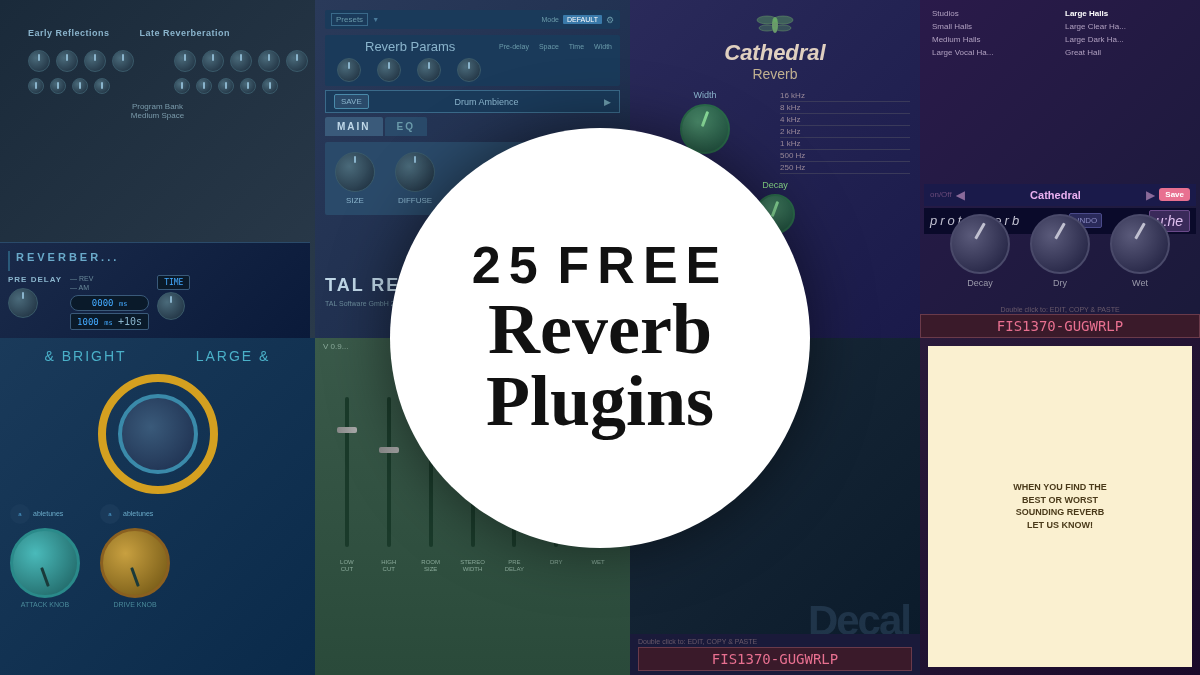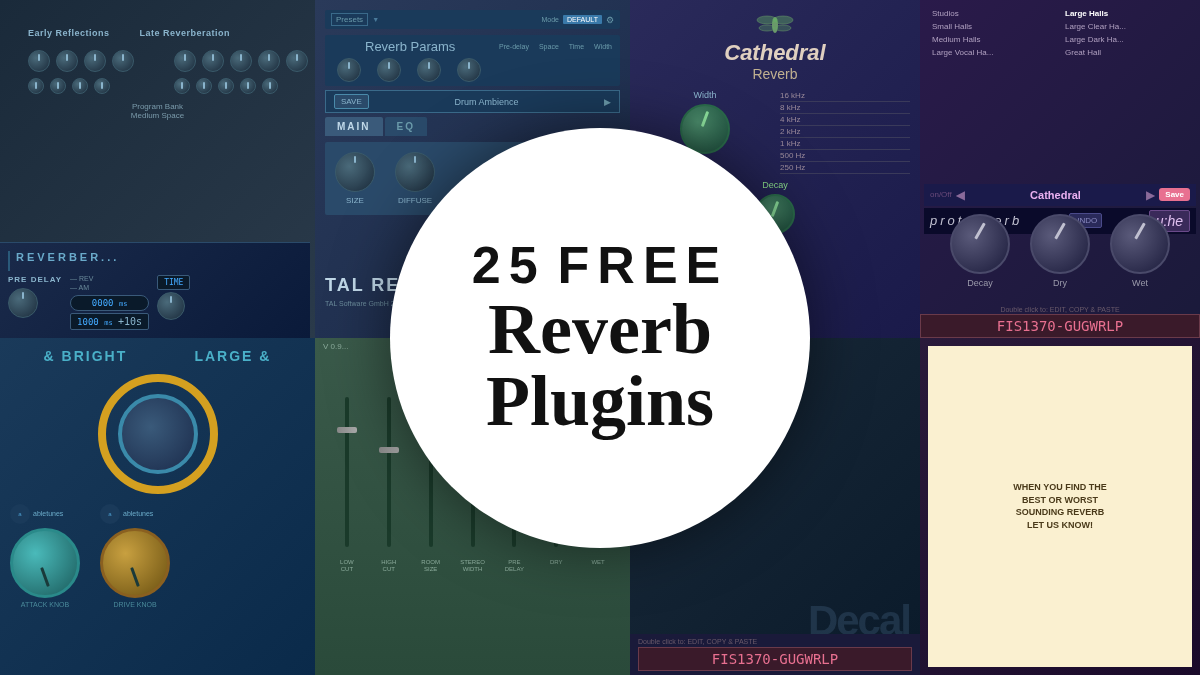--- a/index.html
+++ b/index.html
@@ -455,7 +455,7 @@
       justify-content: space-around;
       color: #4ab0c8;
       font-size: 14px;
-      font-weight: bold;
+      font-weight: normal;
       letter-spacing: 2px;
       margin-bottom: 8px;
     }

